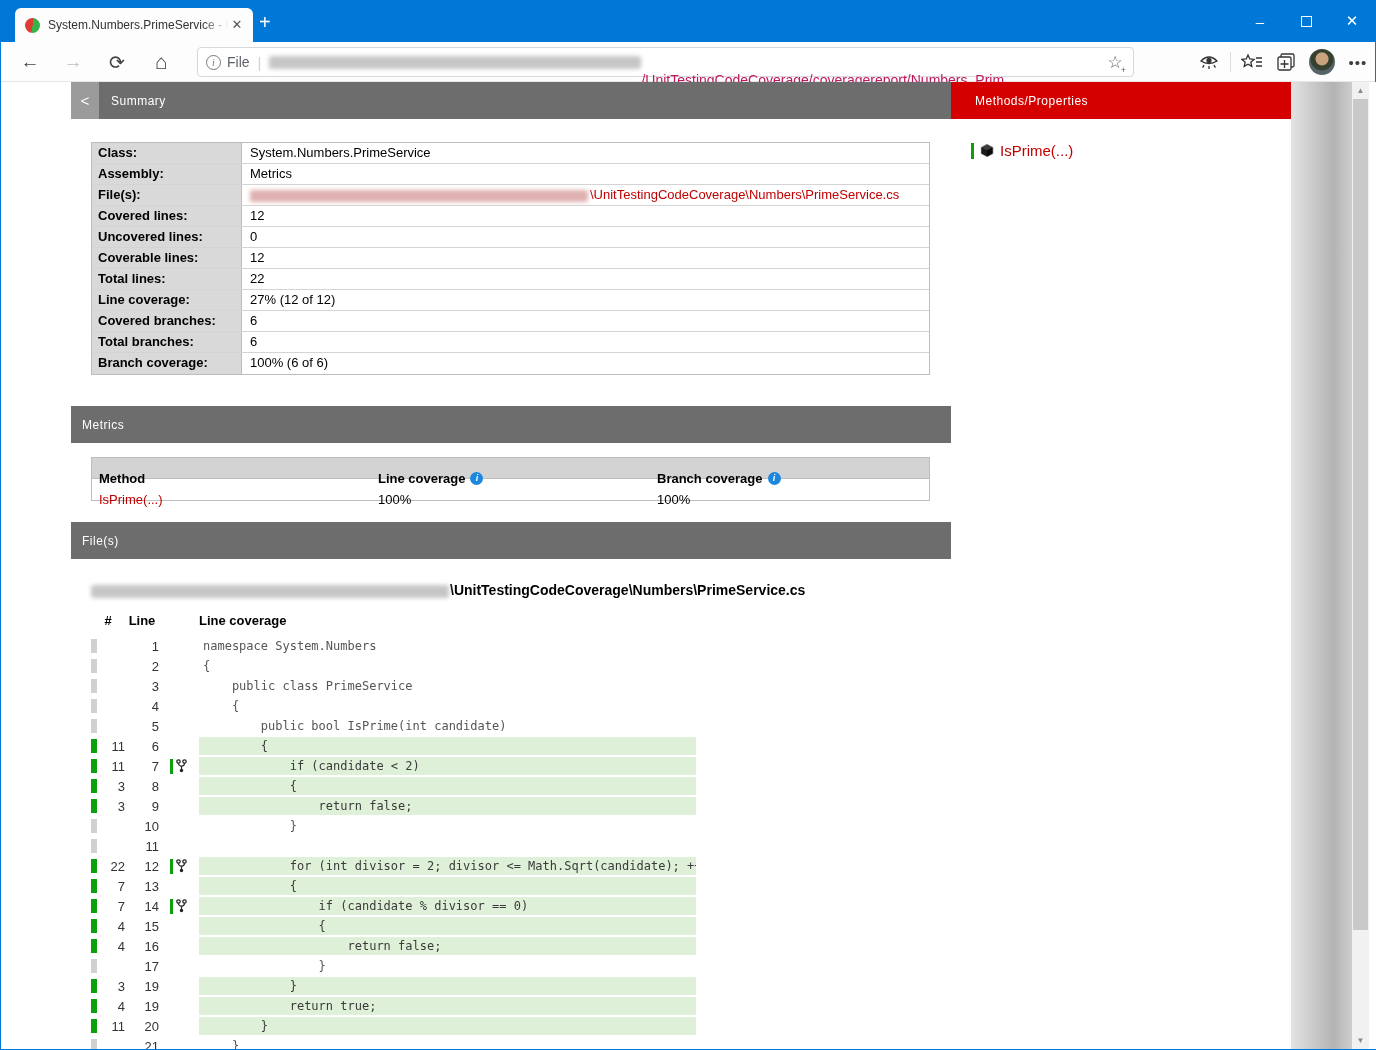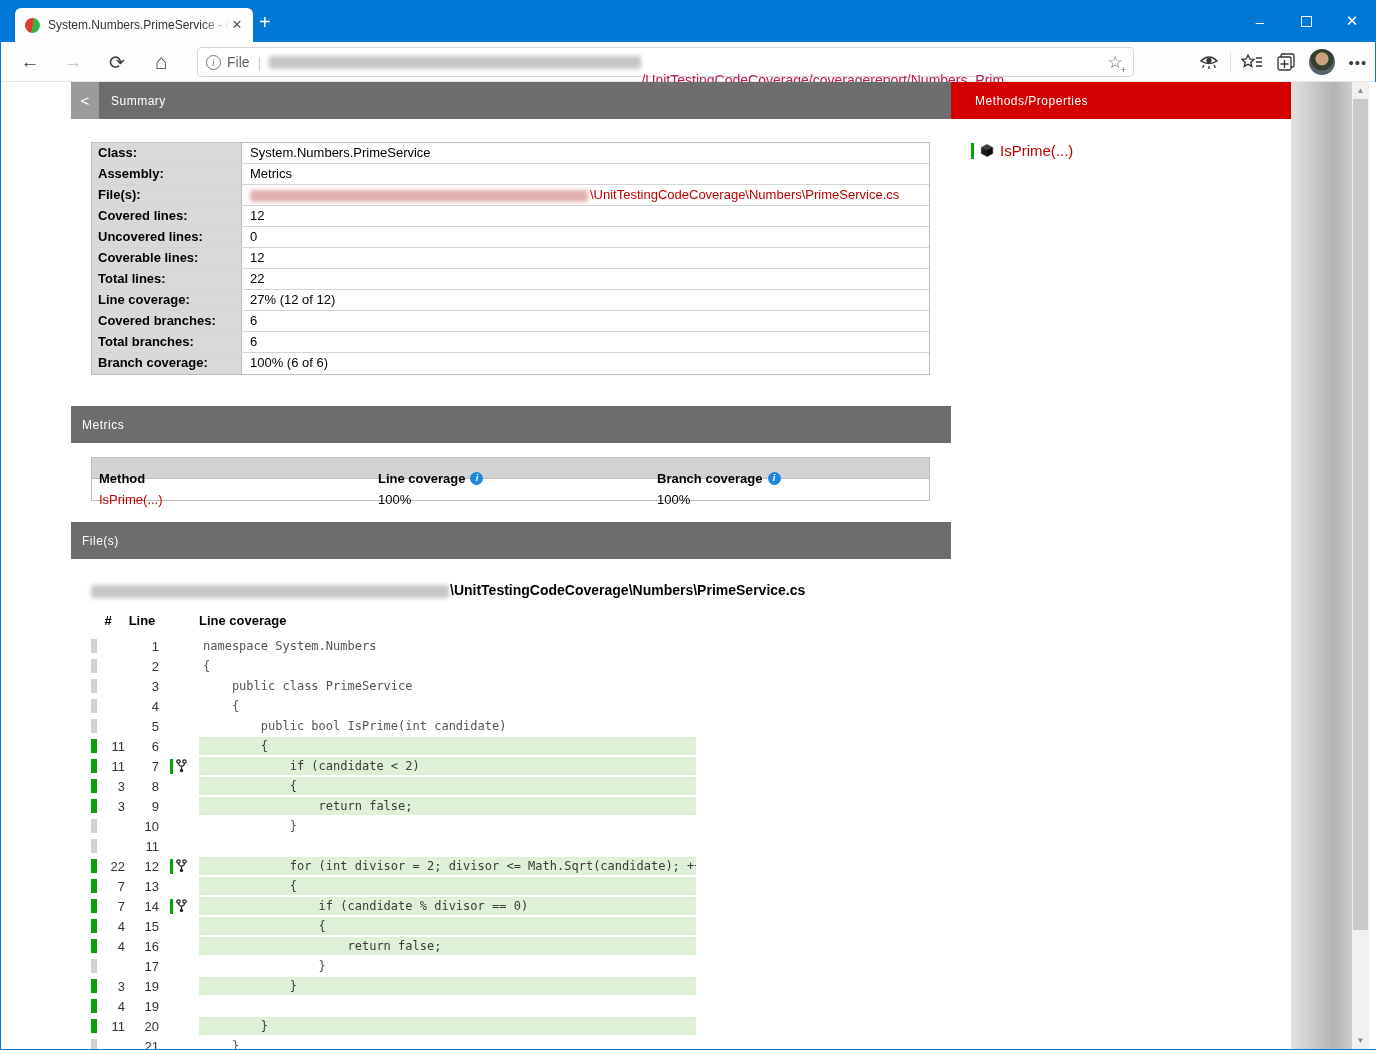--- a/index.html
+++ b/index.html
@@ -475,6 +475,7 @@
     <div class="c-hits">4</div>
     <div class="c-line">19</div>
     <div class="c-branch"></div>
+    <div class="c-code">            return true;</div>
   </div>
 
   <div class="c-row covered">

